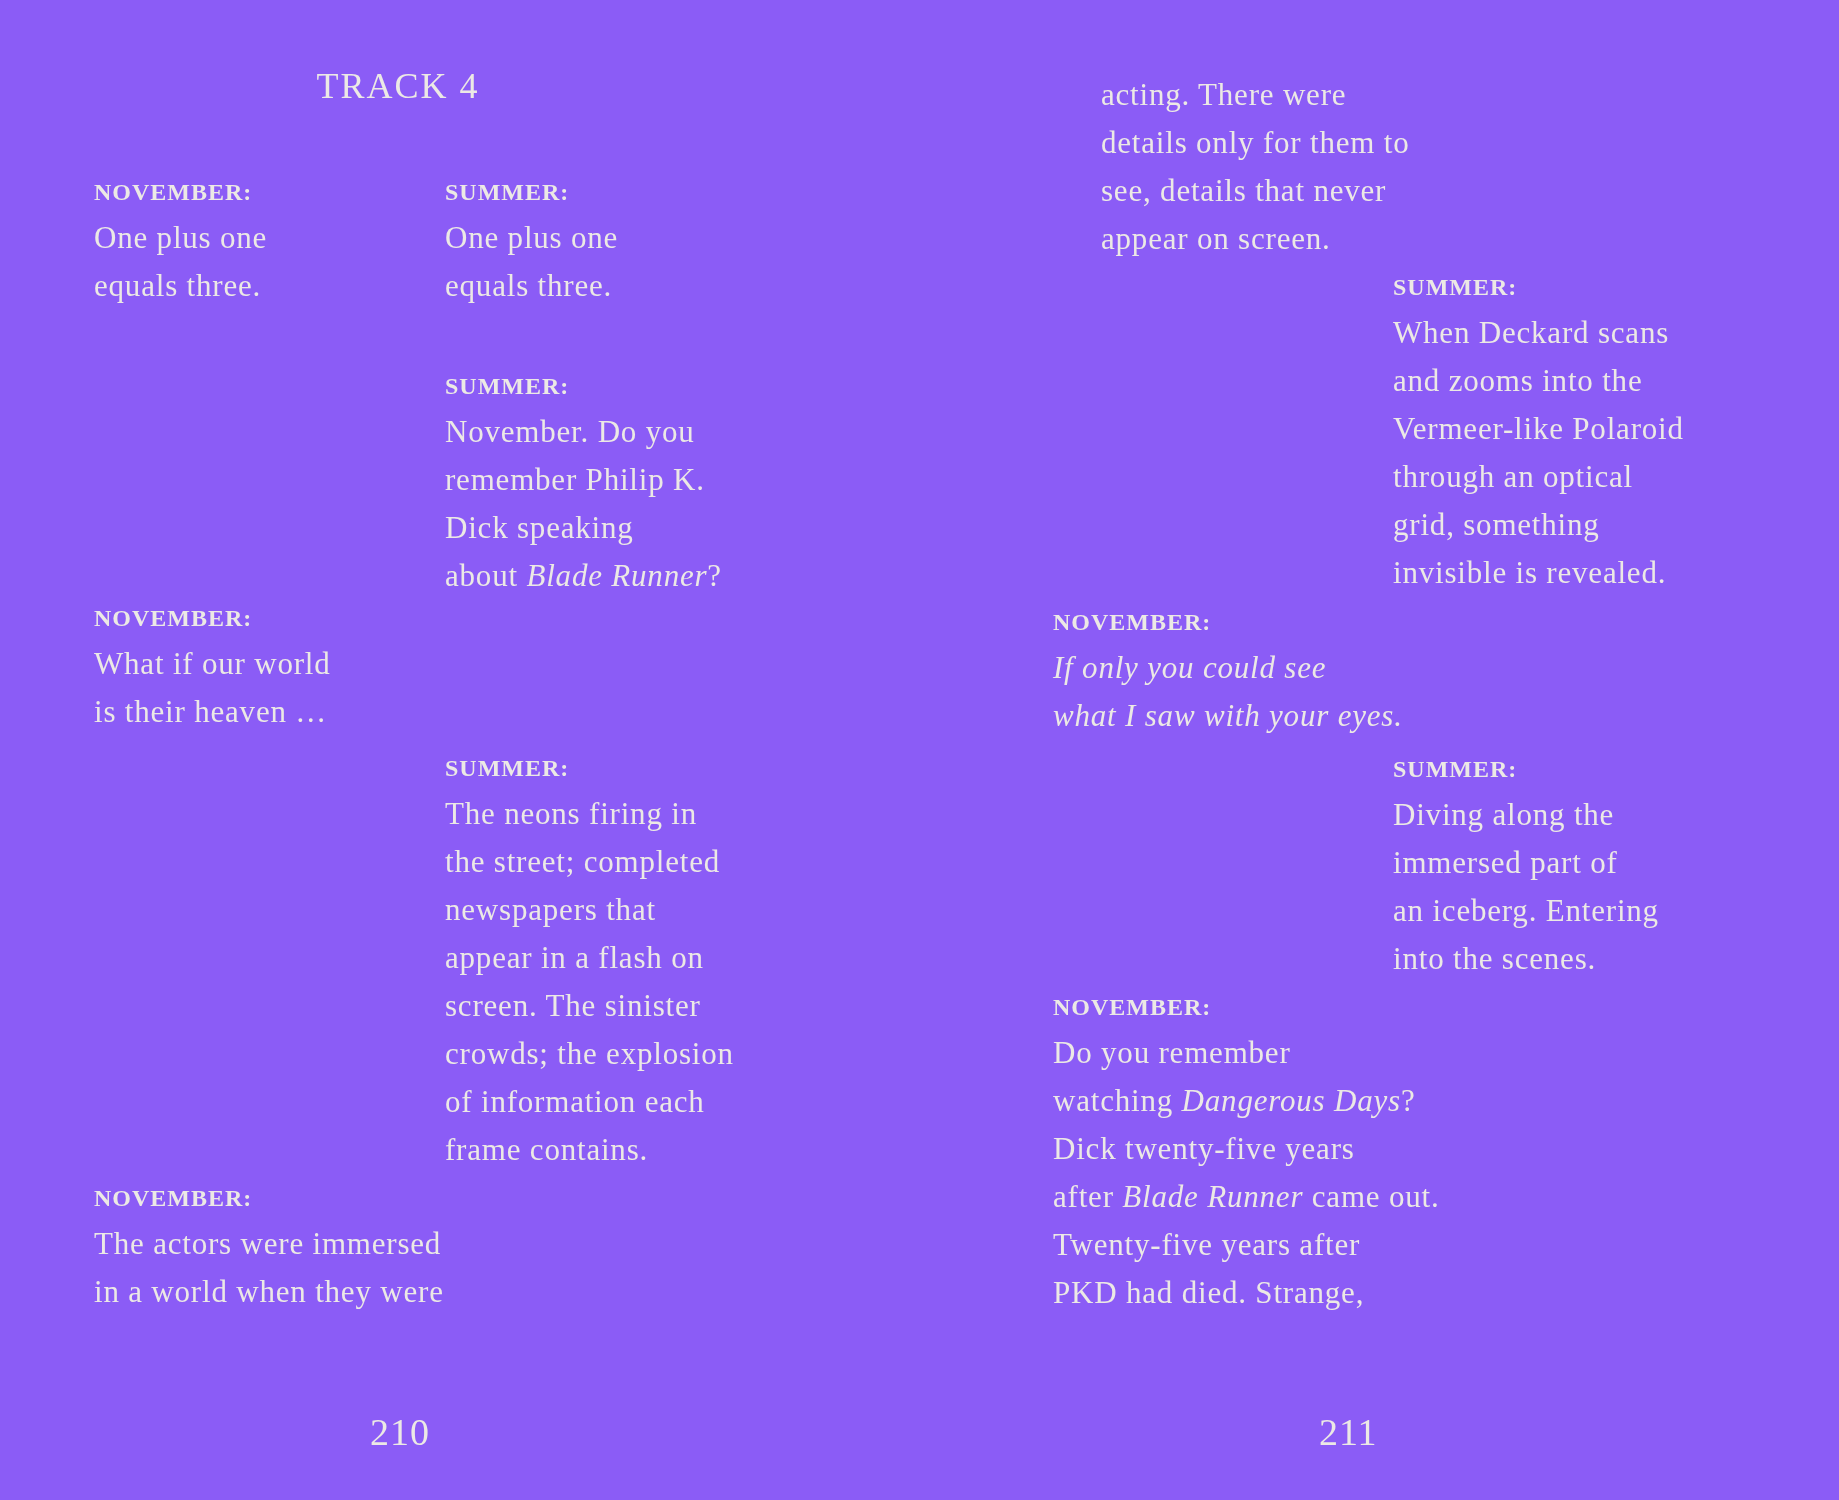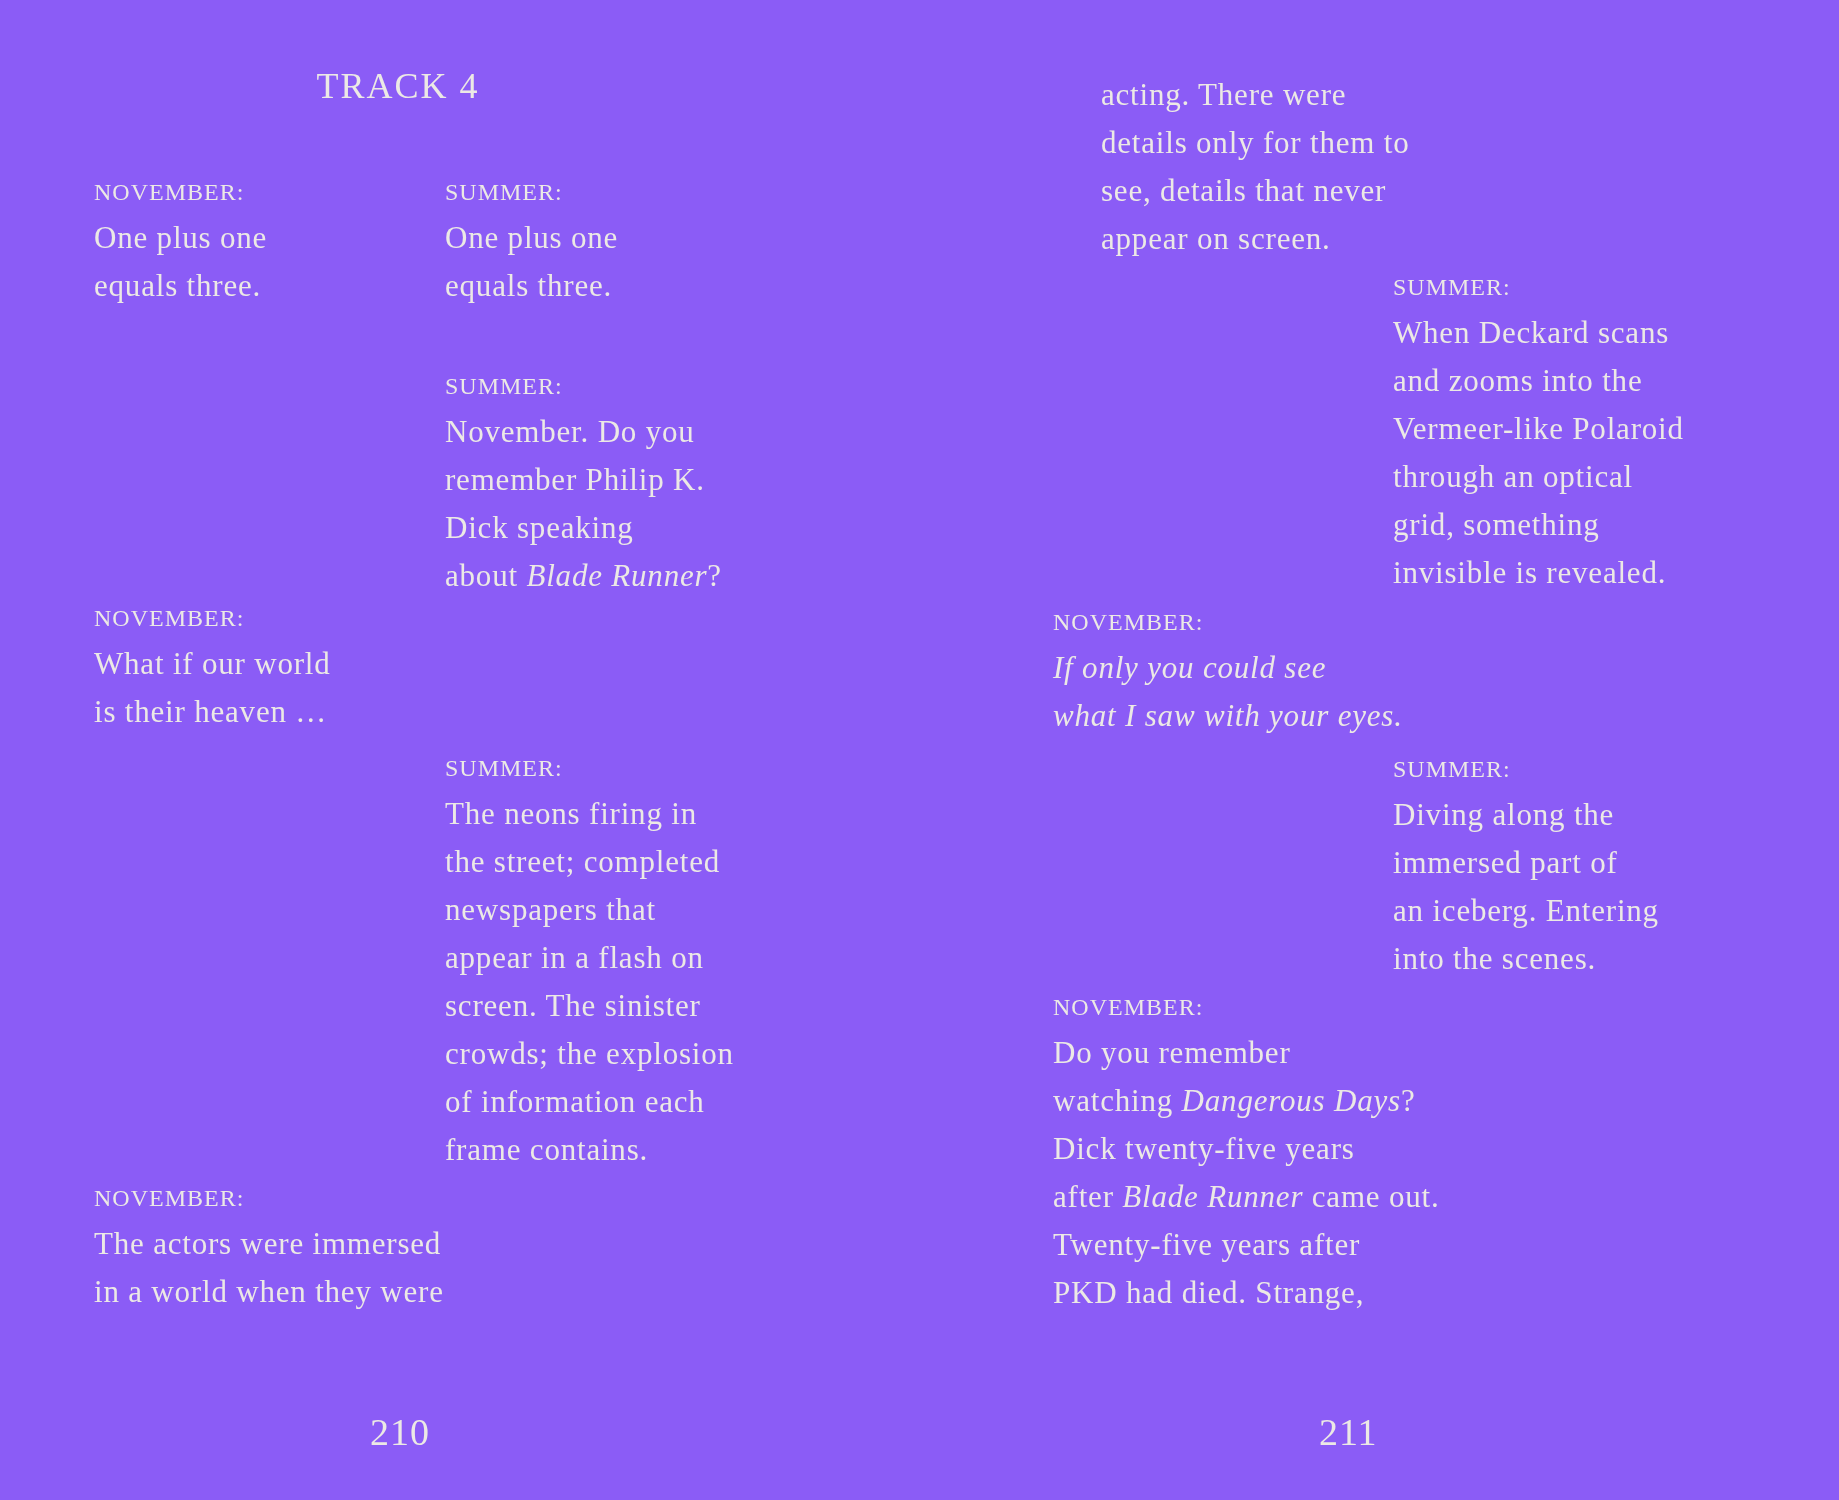--- a/index.html
+++ b/index.html
@@ -27,6 +27,7 @@
     line-height:44px;
     height:44px;
     white-space:nowrap;
+    font-weight:bold;
   }
   .line{
     font-size:31px;

